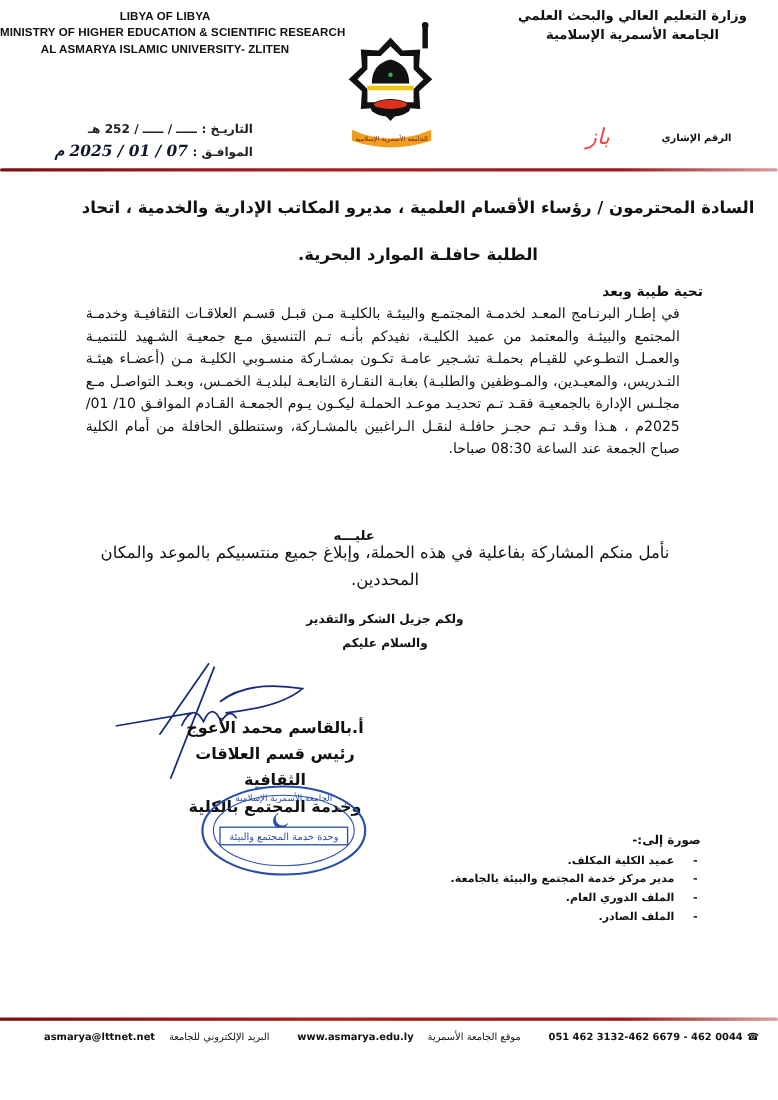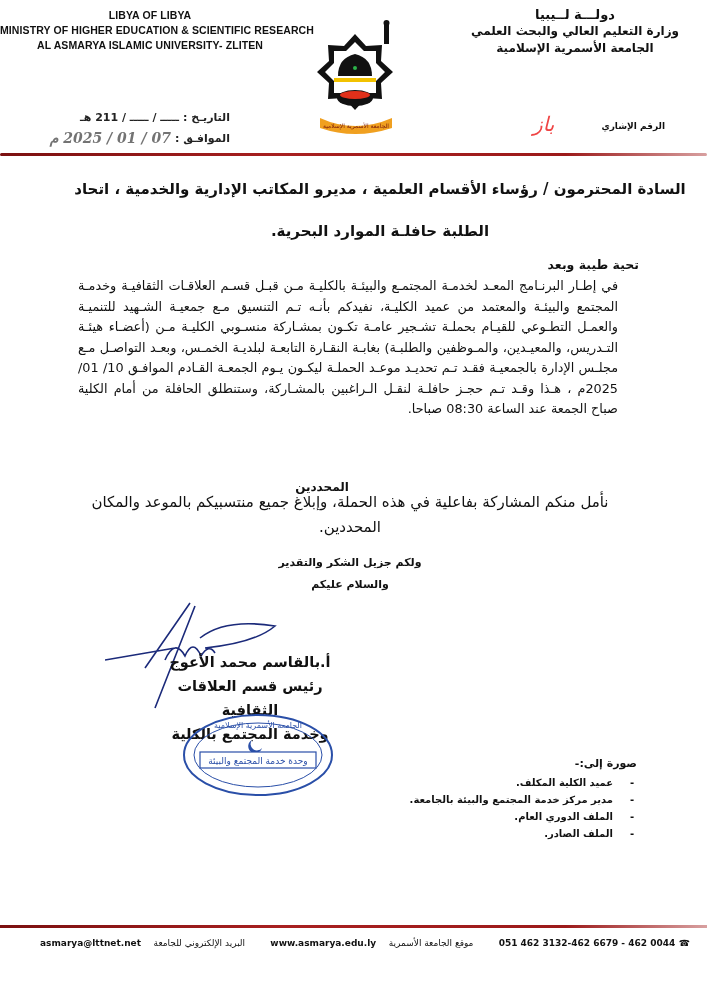--- a/index.html
+++ b/index.html
@@ -65,7 +65,6 @@
 </svg>
 
 <div class="abs ar-head rtl">
-  <div class="l1">دولـــة لــيبيا</div>
   <div>وزارة التعليم العالي والبحث العلمي</div>
   <div>الجامعة الأسمرية الإسلامية</div>
 </div>

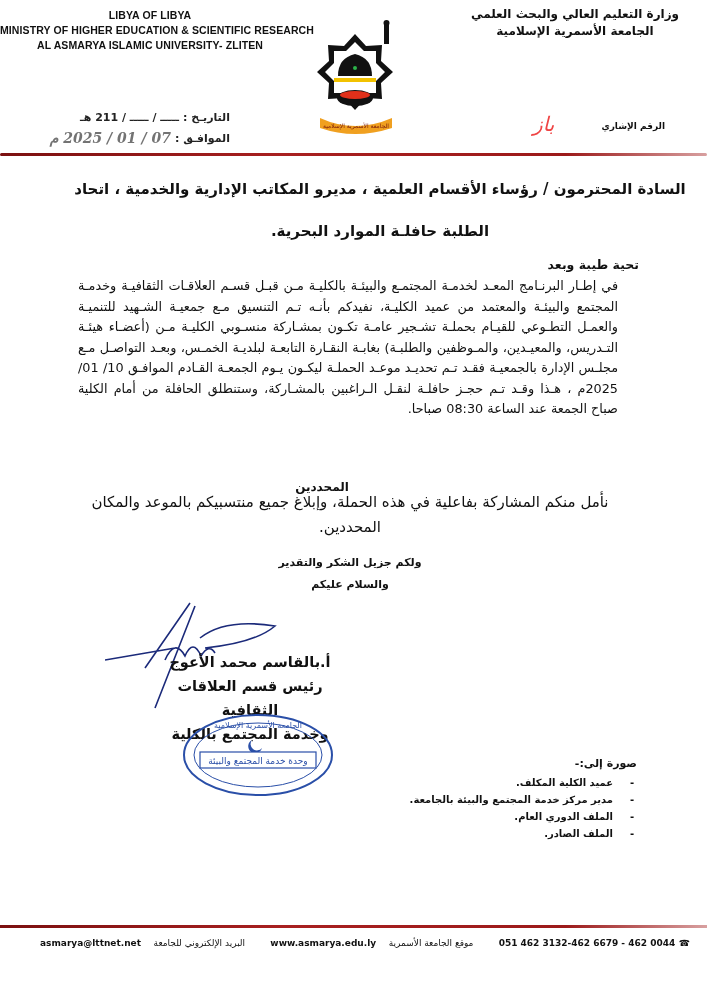--- a/index.html
+++ b/index.html
@@ -72,7 +72,7 @@
 <div class="abs dates">
   <div class="row">
     <span class="label">التاريـخ :</span>
-    <span class="val">ـــــ / ـــــ / 211 هـ</span>
+    <span class="val">ـــــ / ـــــ / 252 هـ</span>
   </div>
   <div class="row">
     <span class="label">الموافـق :</span>

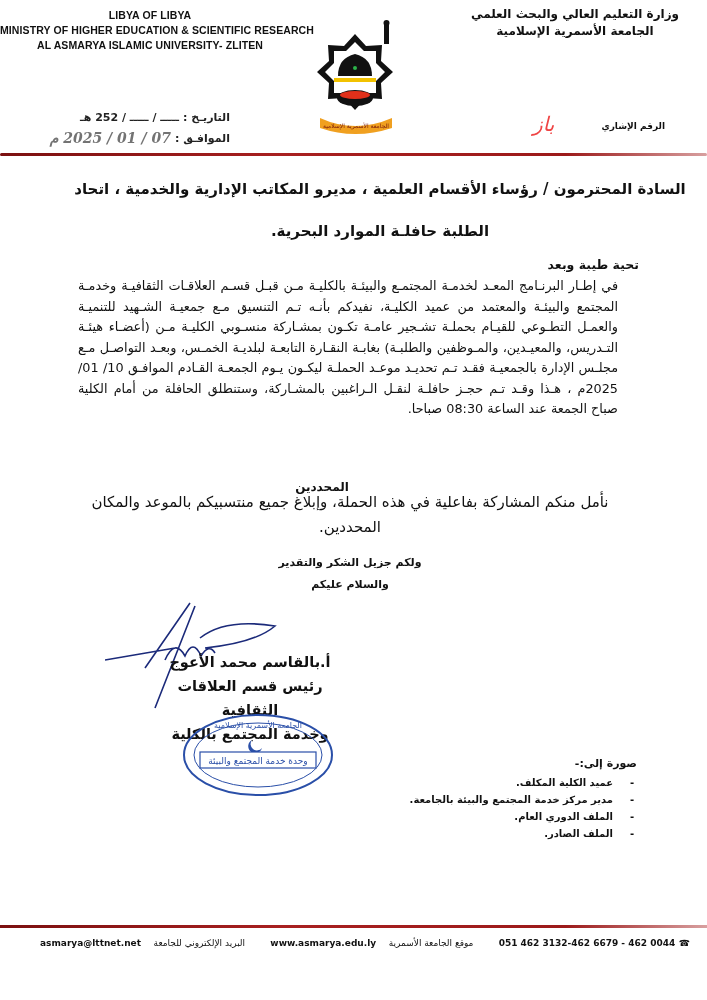--- a/index.html
+++ b/index.html
@@ -15,7 +15,7 @@
   .dates .row { display: flex; justify-content: flex-start; gap: 4px; direction: rtl; }
   .dates .label { color: #222; }
   .dates .val { color: #222; }
-  .dates .hand { color: #737373; font-style: italic; font-family: "DejaVu Serif", serif; font-size: 14px; }
+  .dates .hand { color: #0f172a; font-style: italic; font-family: "DejaVu Serif", serif; font-size: 14px; }
   .ref { right: 42px; top: 121px; font-size: 9px; font-weight: bold; }
   .ref-sign { left: 533px; top: 112px; font-size: 20px; color: #ef4444; font-style: italic; font-family: "DejaVu Serif", serif; }
   .rule { left: 0; top: 153px; width: 707px; height: 3px; background: linear-gradient(to right, #7b1010, #a82020 40%, #9c1a1a 80%, #d8a0a0); border-radius: 2px; }

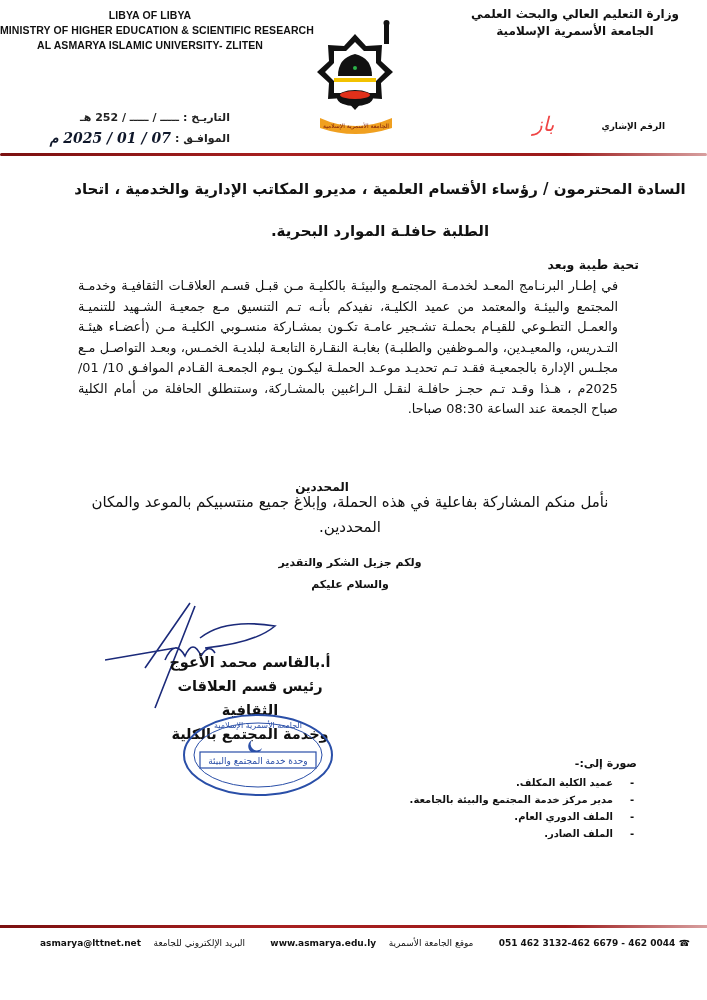--- a/index.html
+++ b/index.html
@@ -97,7 +97,7 @@
 </div>
 
 <div class="abs alaih rtl">
-  <span>المحددين</span>
+  <span>عليـــه</span>
 </div>
 
 <div class="abs request rtl">نأمل منكم المشاركة بفاعلية في هذه الحملة، وإبلاغ جميع منتسبيكم بالموعد والمكان المحددين.</div>

